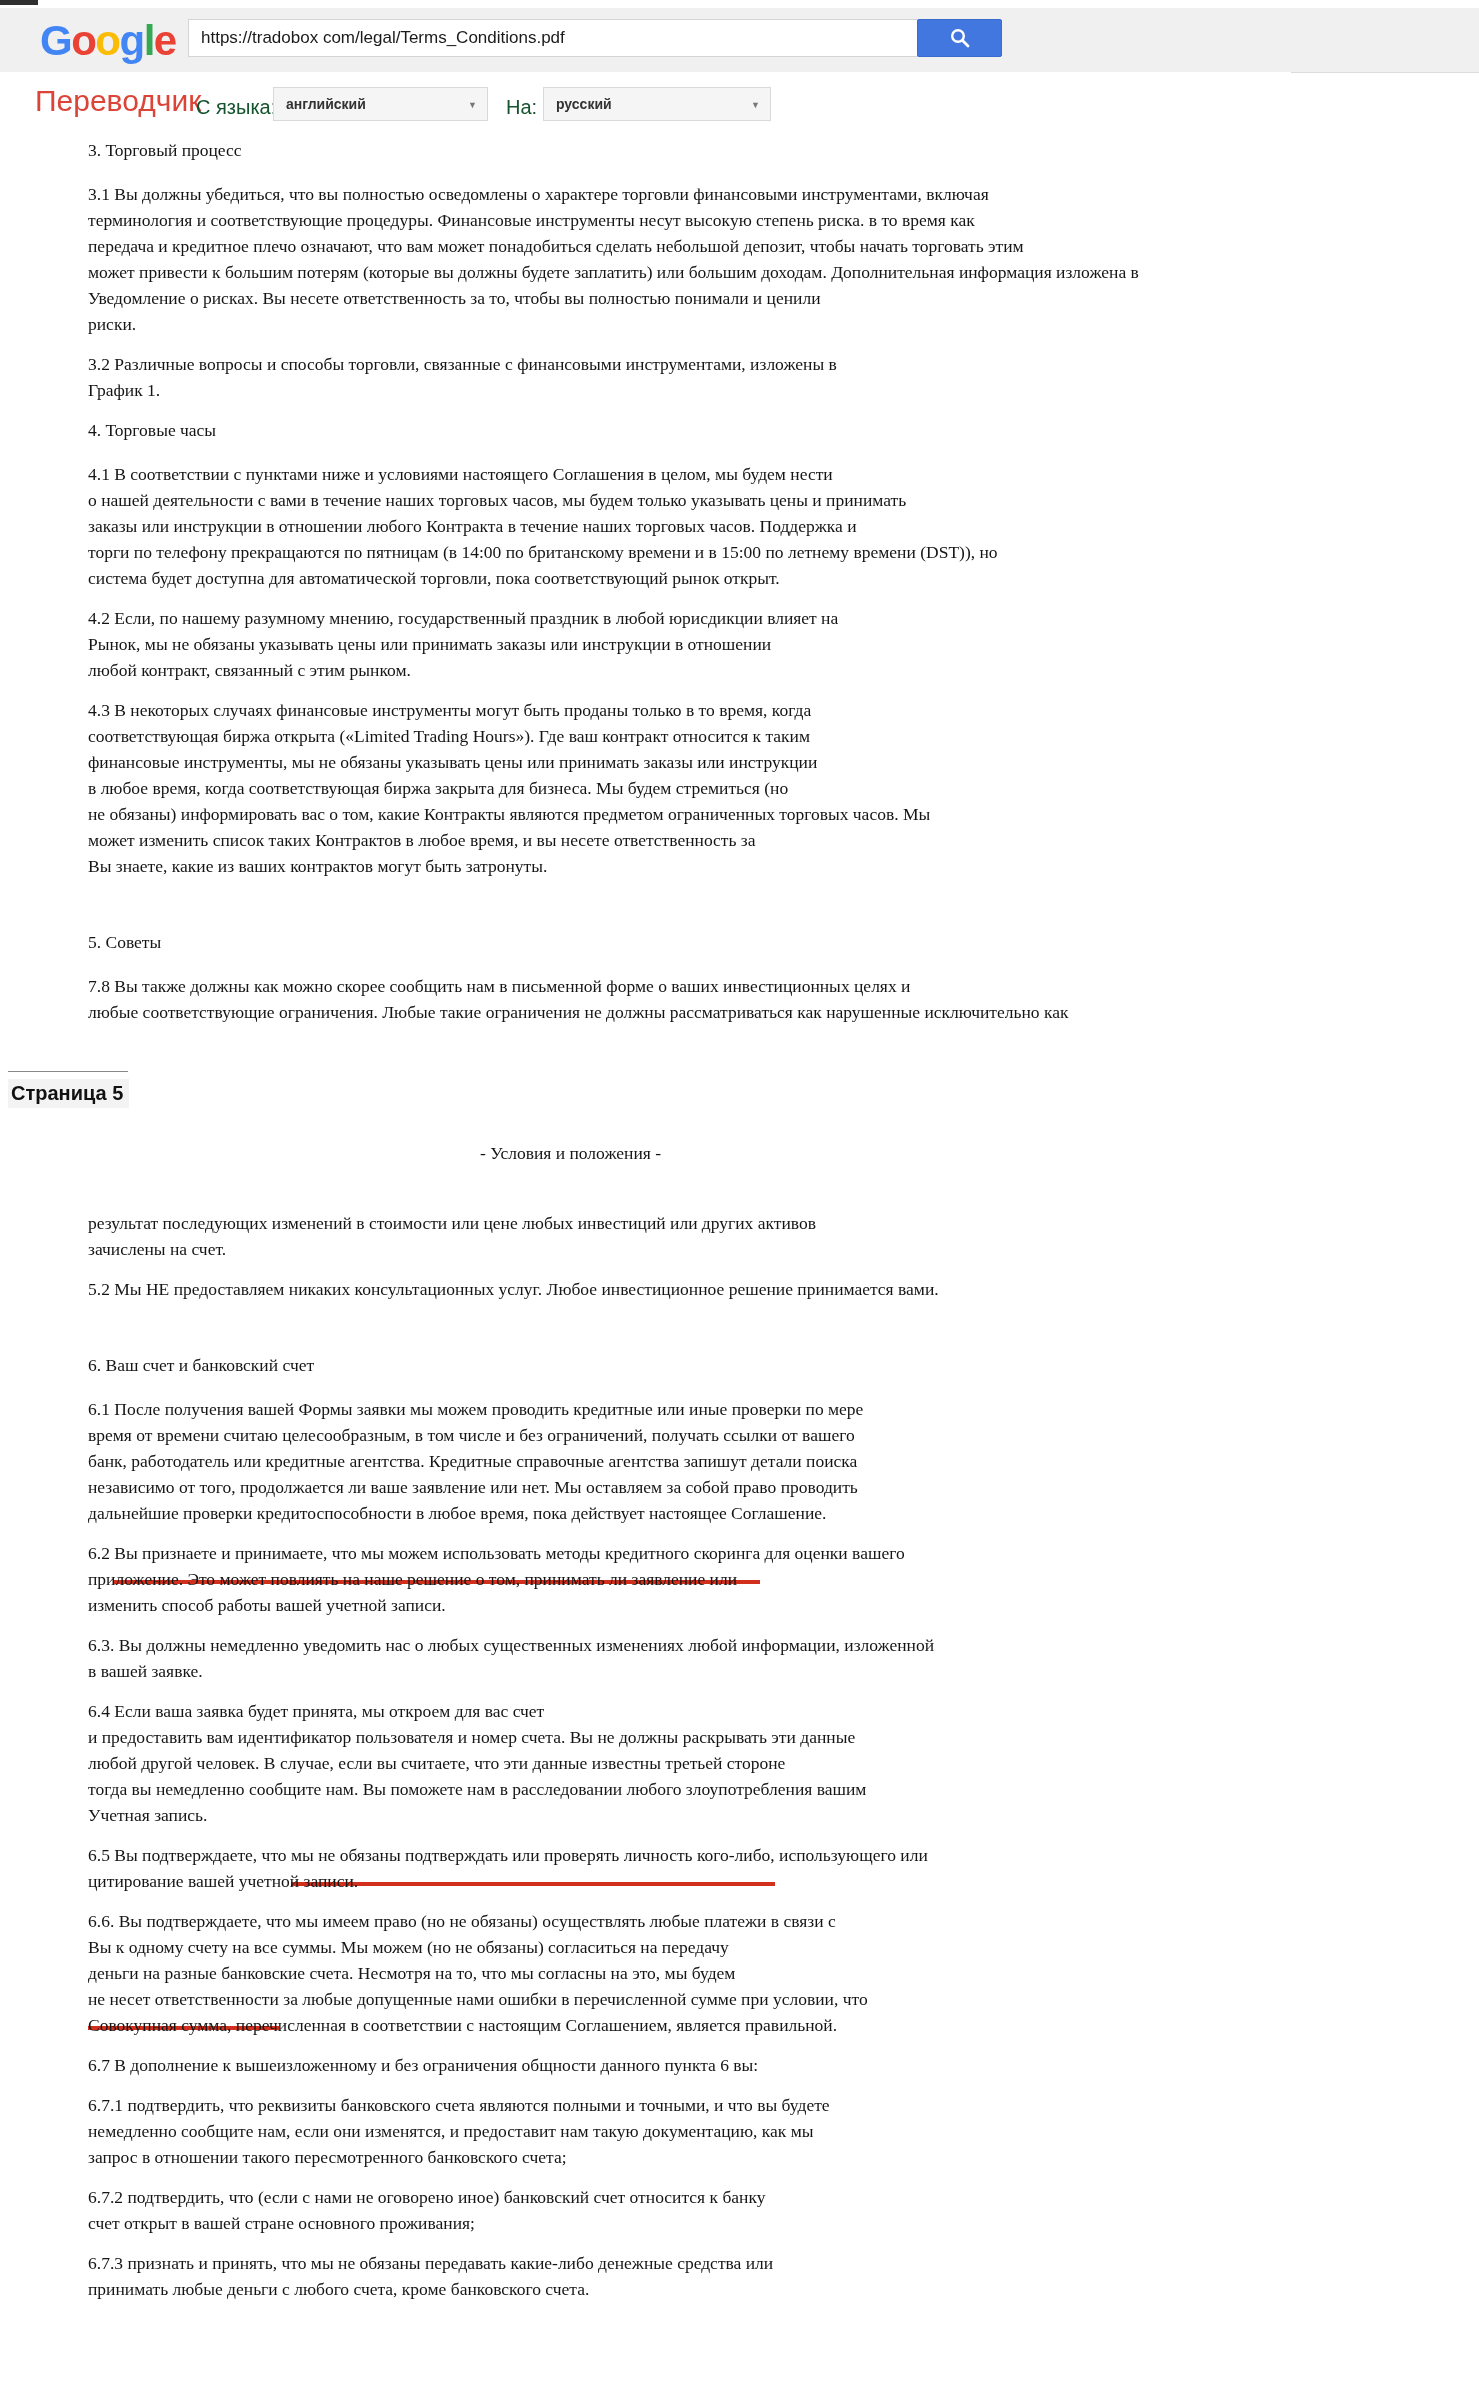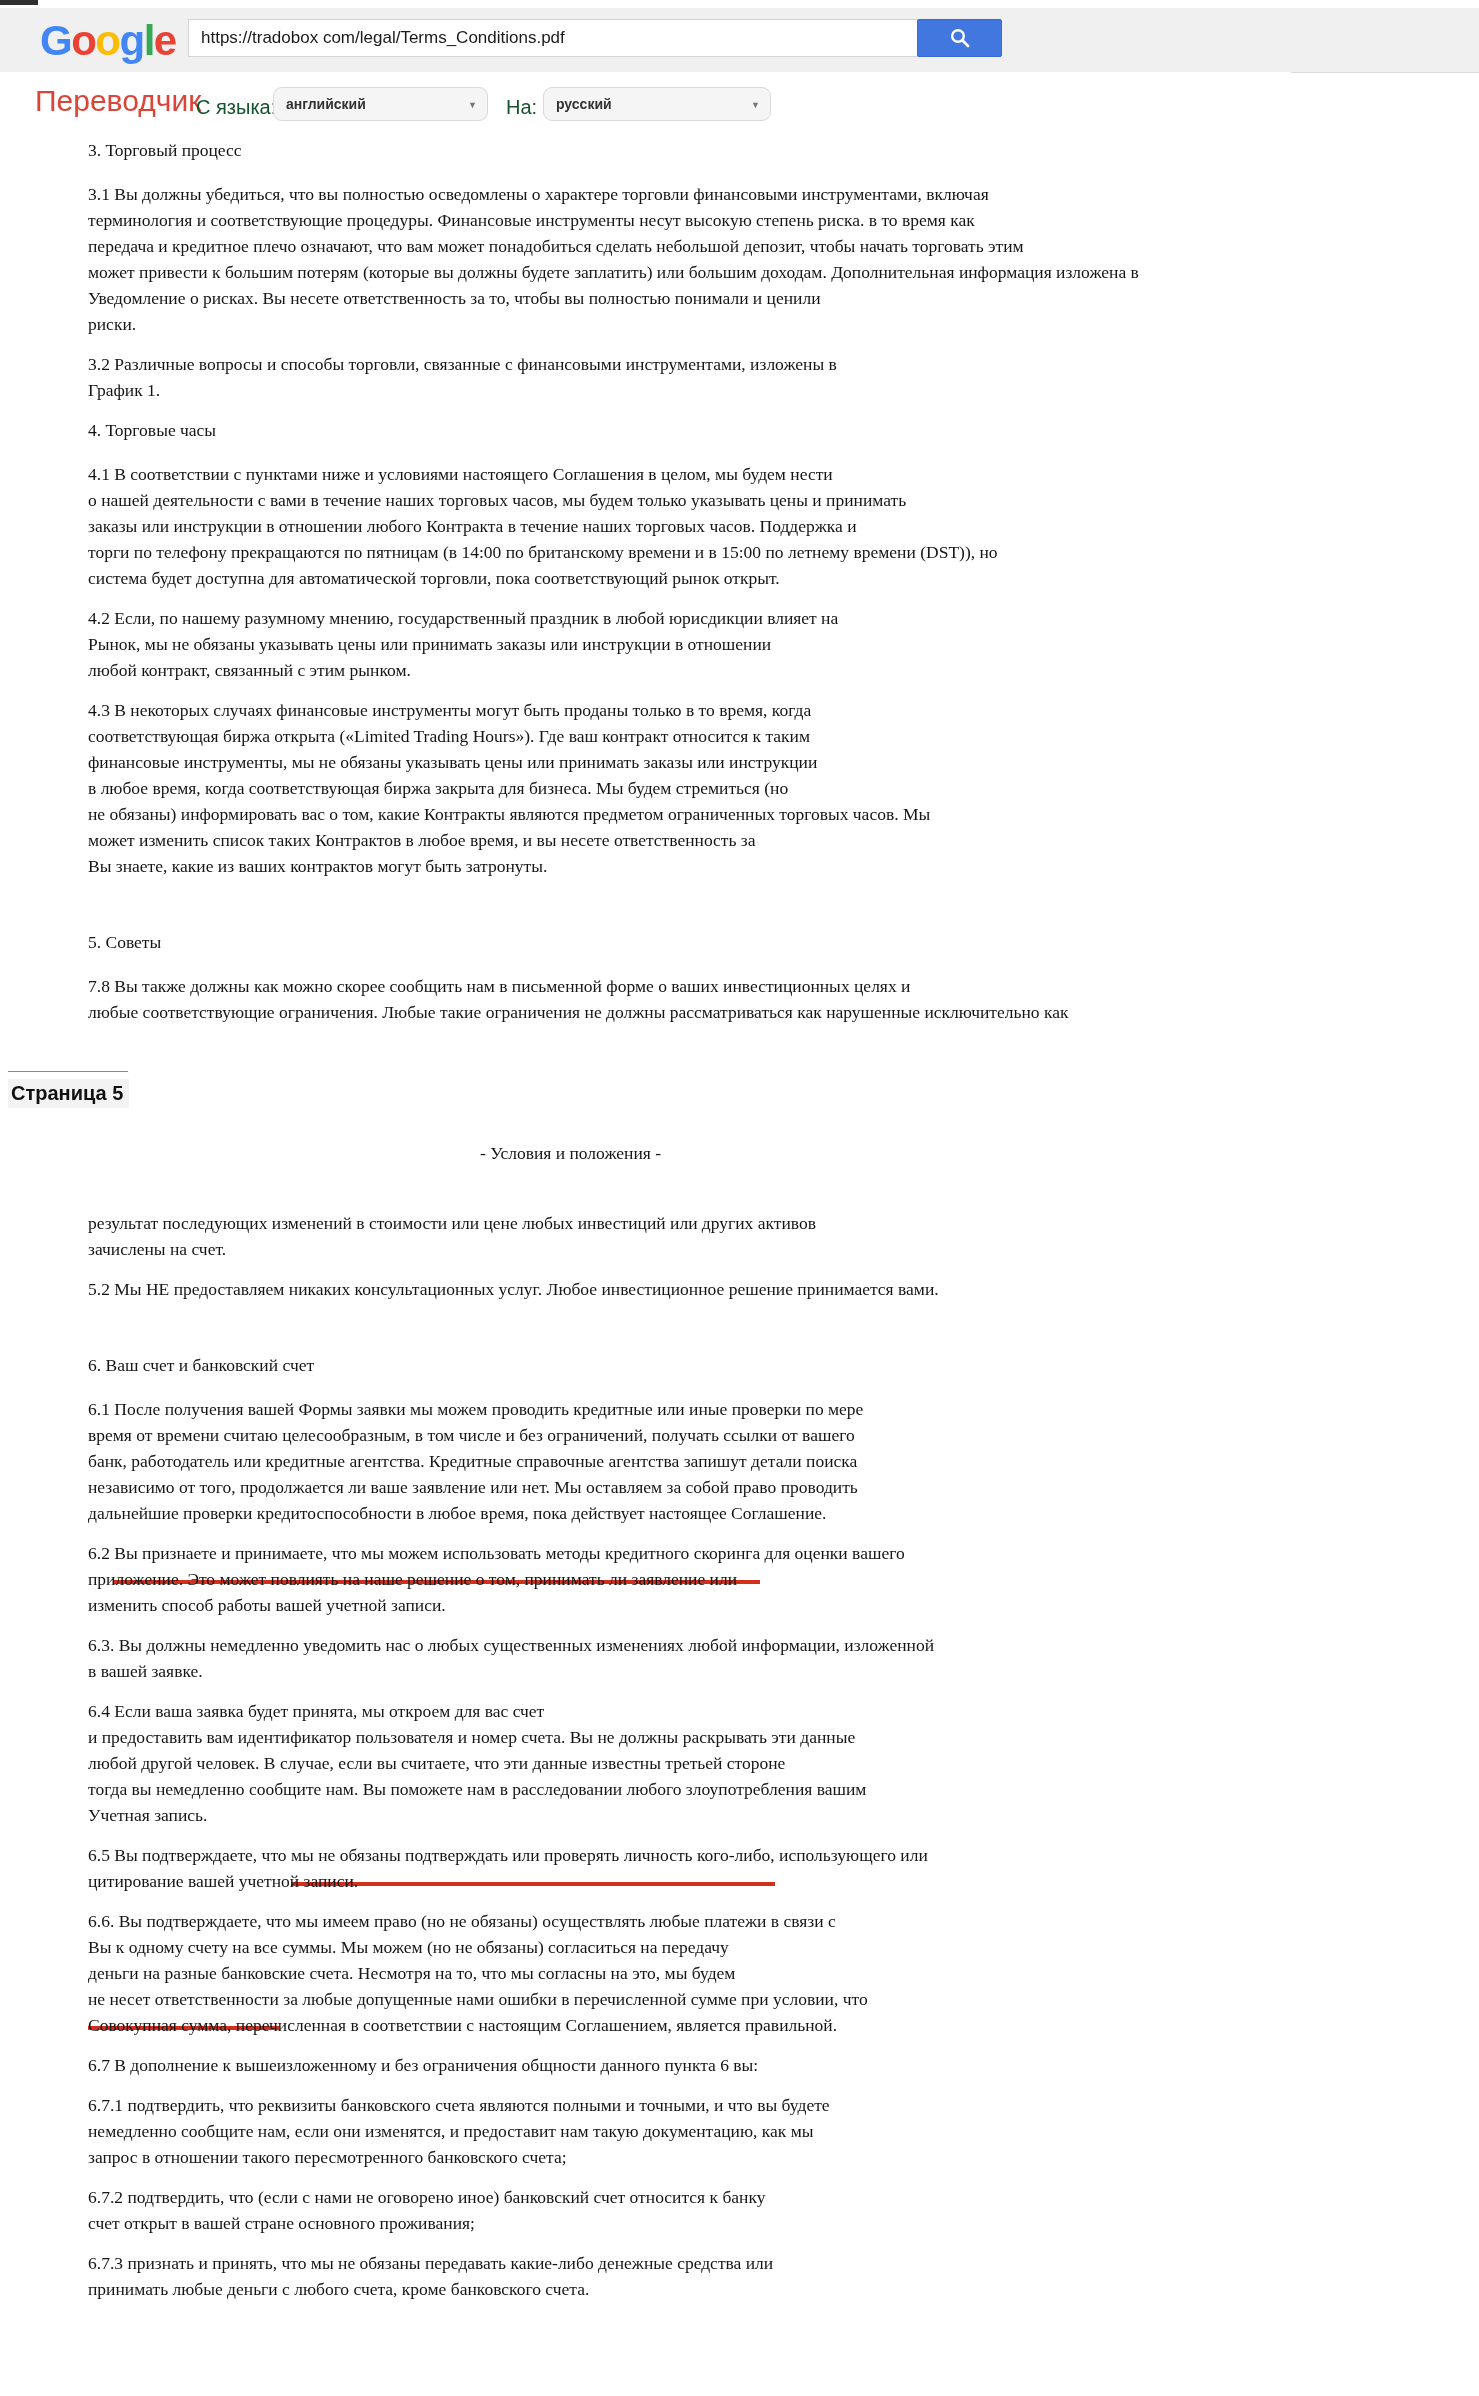--- a/index.html
+++ b/index.html
@@ -31,7 +31,7 @@
   .lbl-from { left:196px; top:24px; }
   .lbl-to   { left:506px; top:24px; }
   .select { position:absolute; top:15px; height:34px; box-sizing:border-box;
-            background:#f5f5f5; border:1px solid #d9d9d9; border-radius:9px;
+            background:#f5f5f5; border:1px solid #d9d9d9; border-radius:0;
             font-size:14px; font-weight:bold; color:#333; line-height:32px;
             padding:0 12px; cursor:pointer; }
   .sel-from { left:273px; width:215px; }

